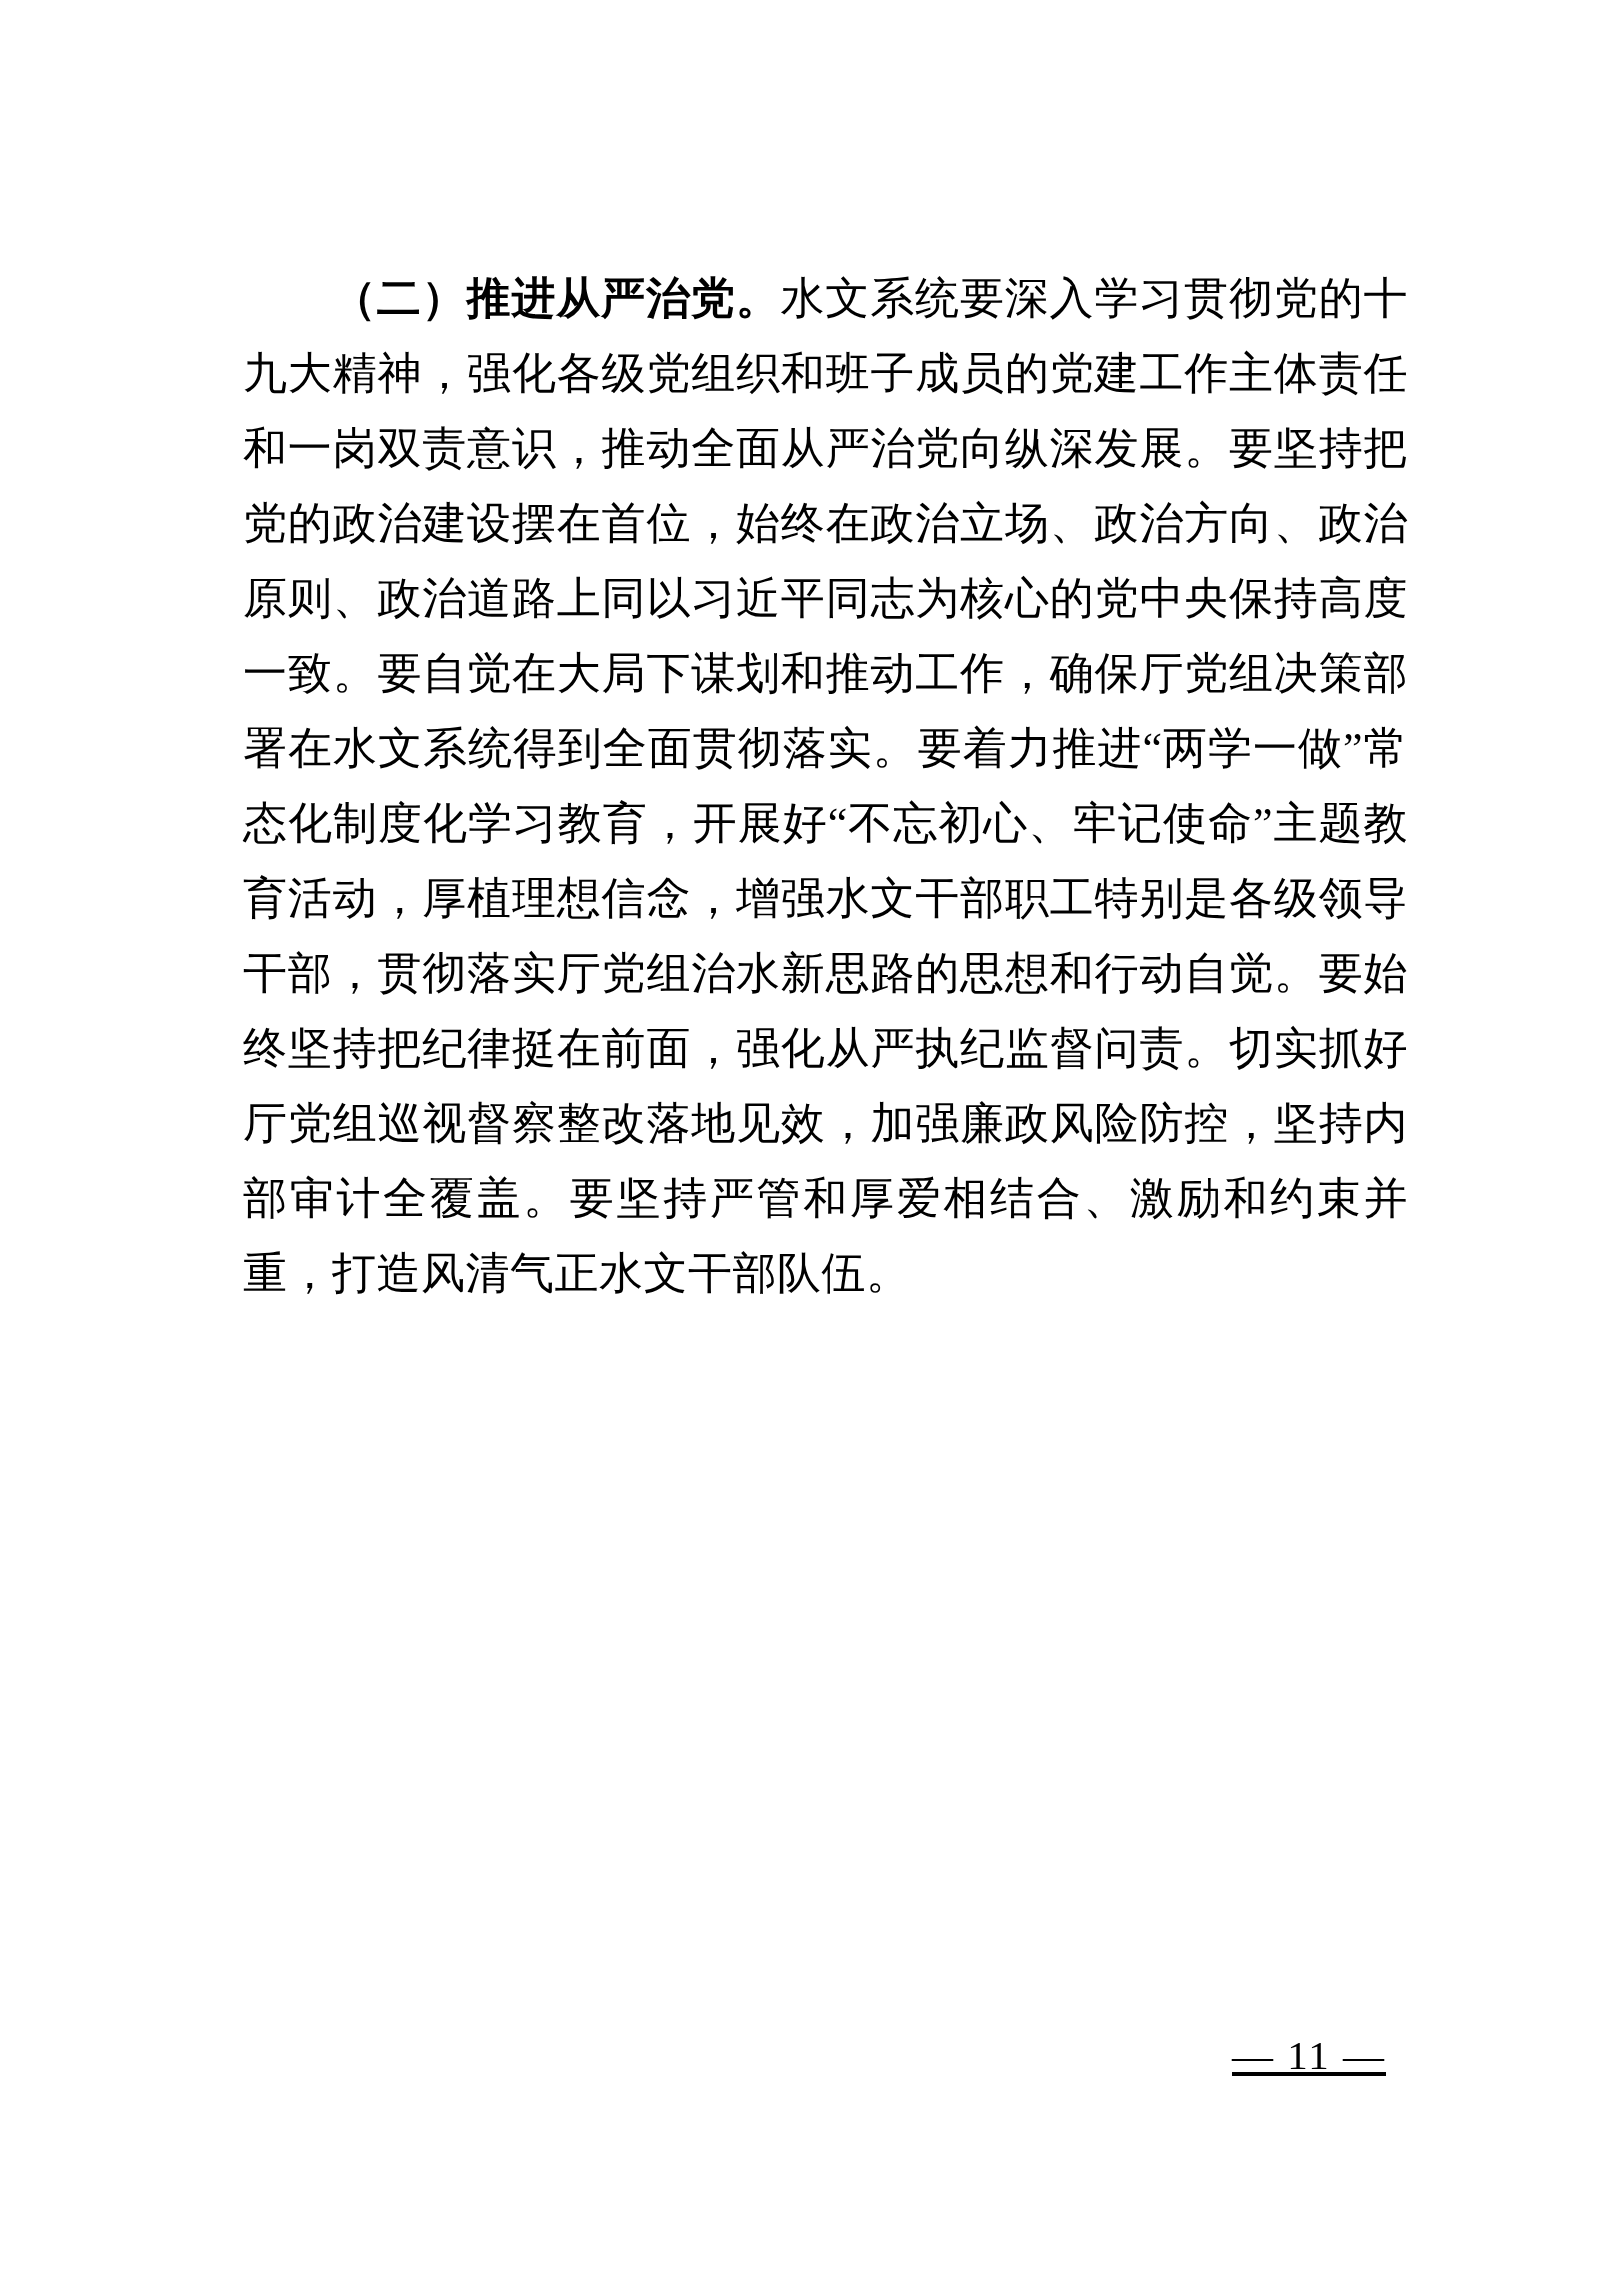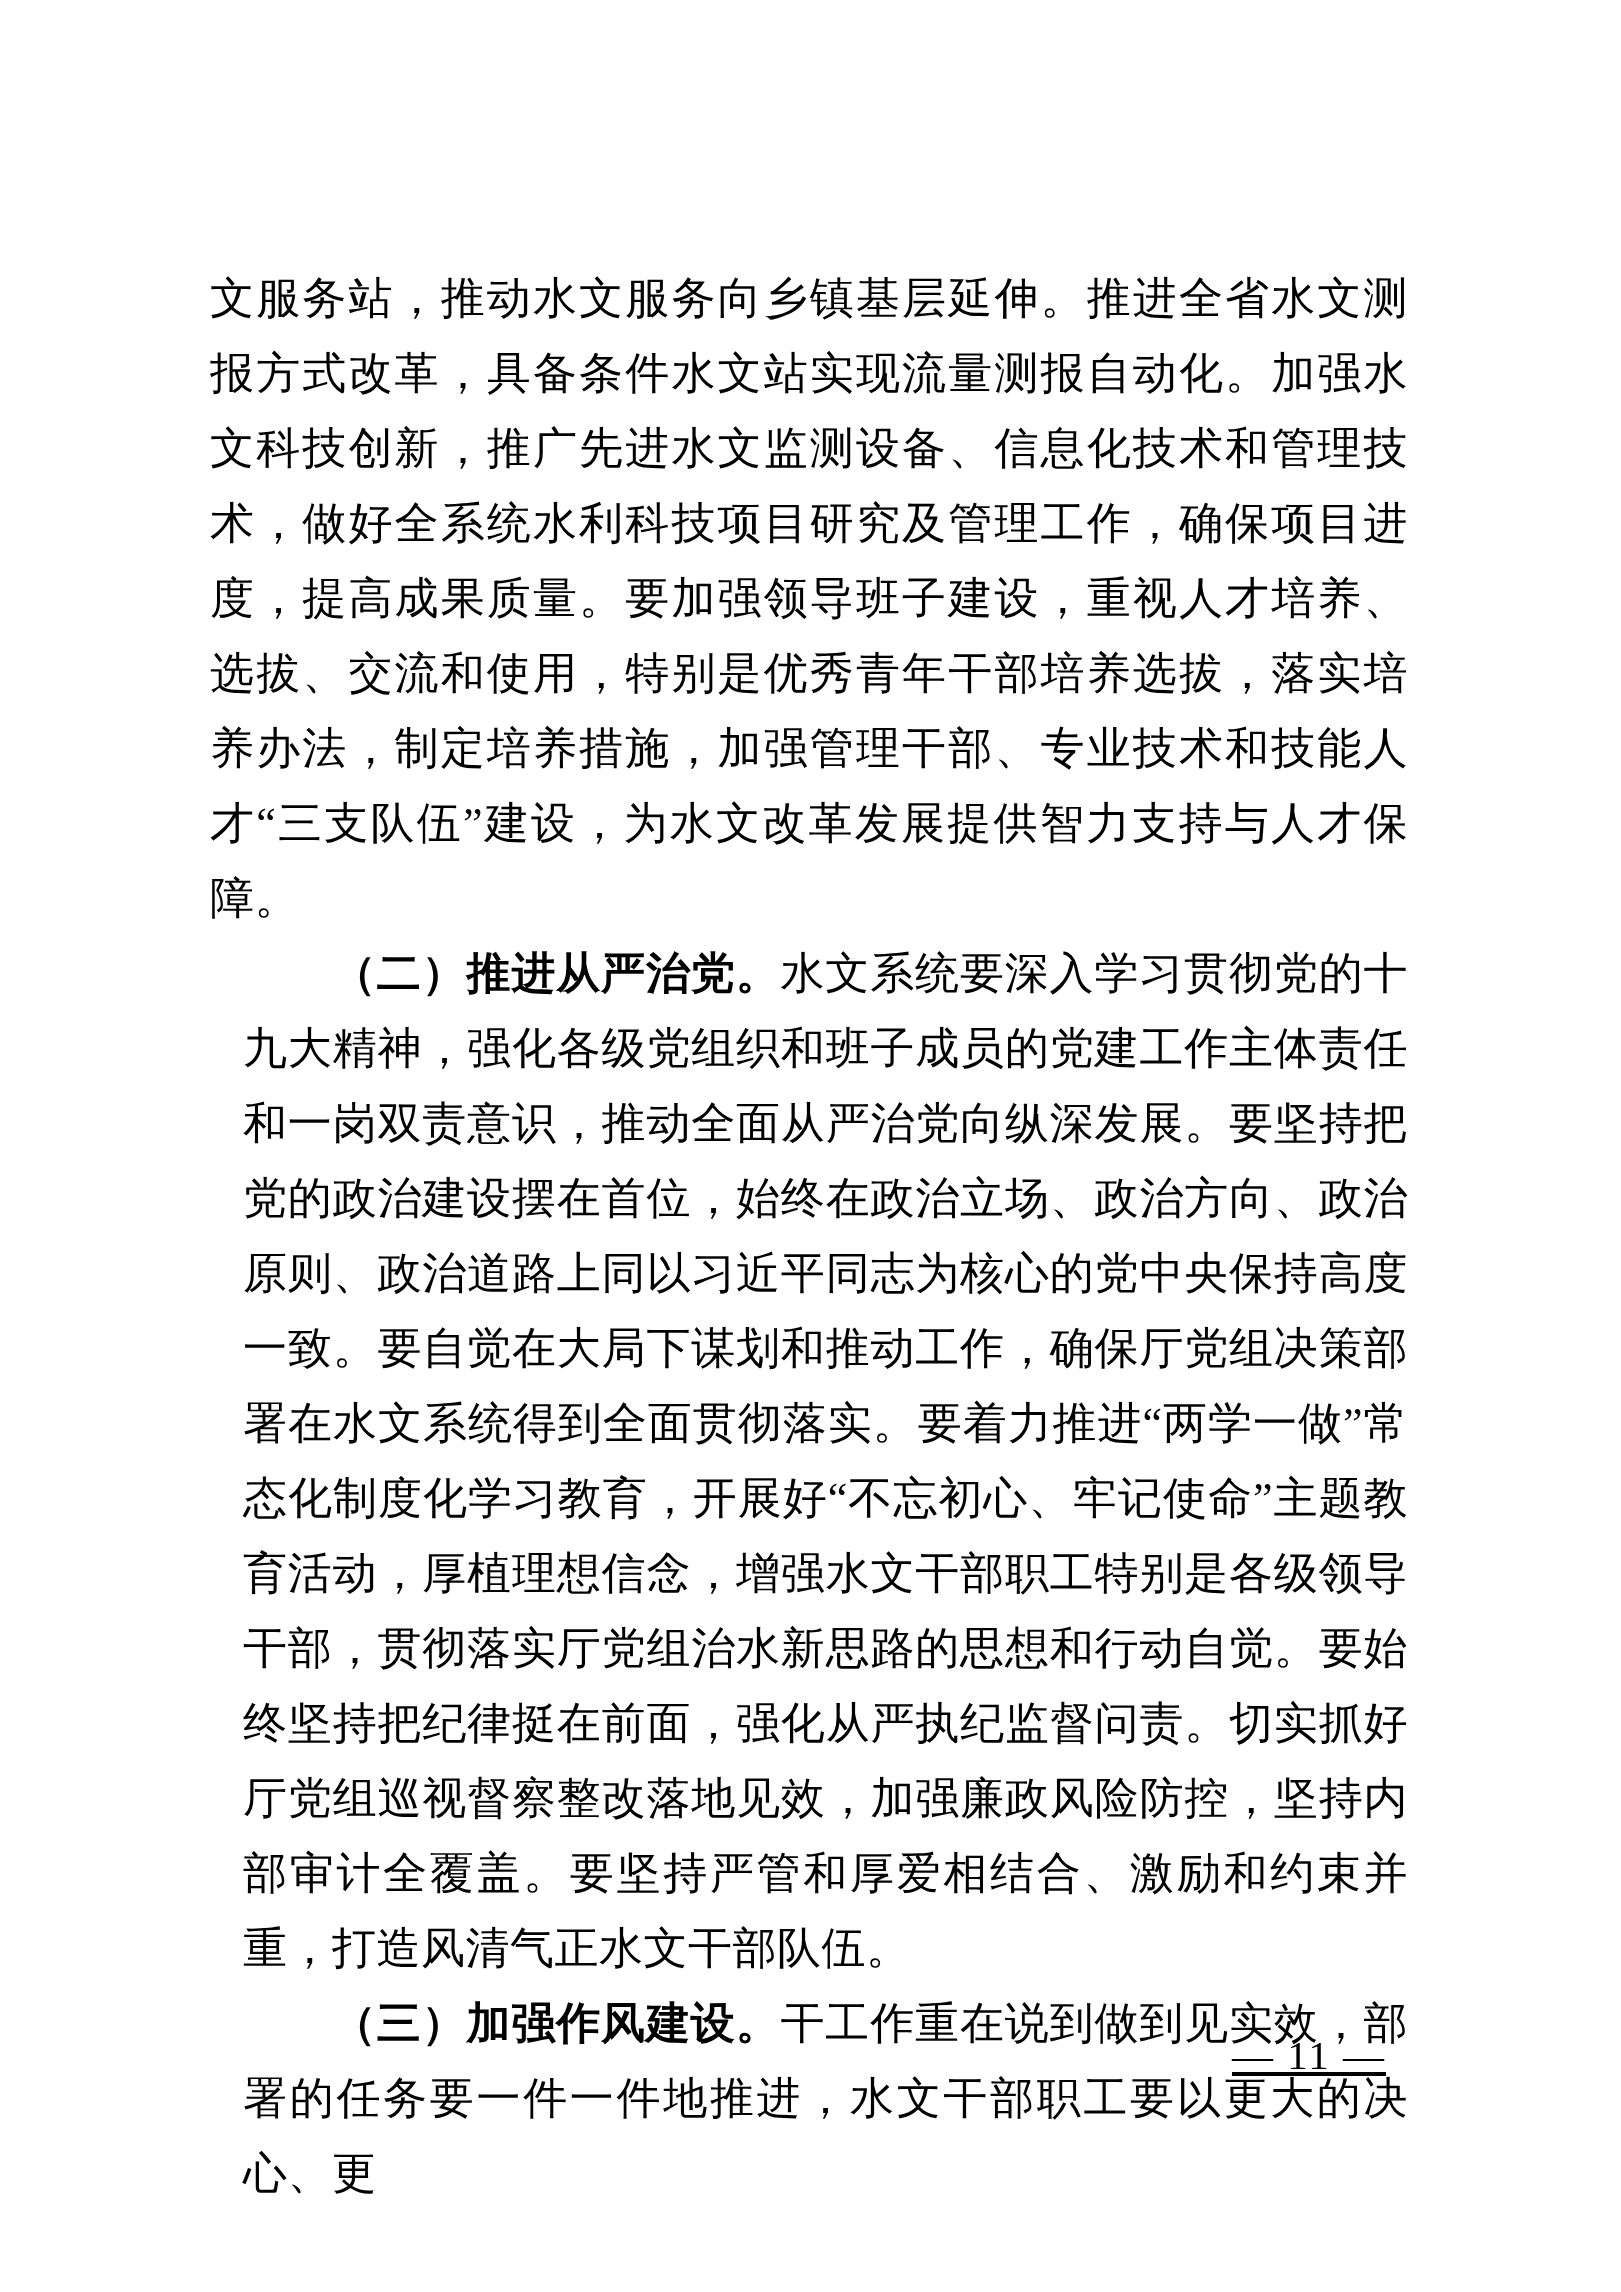--- a/index.html
+++ b/index.html
@@ -56,7 +56,6 @@
 <div class="page">
   <div class="content">
 
-    <p class="para"><span>文服务站，推动水文服务向乡镇基层延伸。推进全省水文测报方式改革，具备条件水文站实现流量测报自动化。加强水文科技创新，推广先进水文监测设备、信息化技术和管理技术，做好全系统水利科技项目研究及管理工作，确保项目进度，提高成果质量。要加强领导班子建设，重视人才培养、选拔、交流和使用，特别是优秀青年干部培养选拔，落实培养办法，制定培养措施，加强管理干部、专业技术和技能人才“三支队伍”建设，为水文改革发展提供智力支持与人才保障。</span></p>
 
     <p class="para indent"><span class="bold-lead">（二）推进从严治党。</span><span>水文系统要深入学习贯彻党的十九大精神，强化各级党组织和班子成员的党建工作主体责任和一岗双责意识，推动全面从严治党向纵深发展。要坚持把党的政治建设摆在首位，始终在政治立场、政治方向、政治原则、政治道路上同以习近平同志为核心的党中央保持高度一致。要自觉在大局下谋划和推动工作，确保厅党组决策部署在水文系统得到全面贯彻落实。要着力推进“两学一做”常态化制度化学习教育，开展好“不忘初心、牢记使命”主题教育活动，厚植理想信念，增强水文干部职工特别是各级领导干部，贯彻落实厅党组治水新思路的思想和行动自觉。要始终坚持把纪律挺在前面，强化从严执纪监督问责。切实抓好厅党组巡视督察整改落地见效，加强廉政风险防控，坚持内部审计全覆盖。要坚持严管和厚爱相结合、激励和约束并重，打造风清气正水文干部队伍。</span></p>
 

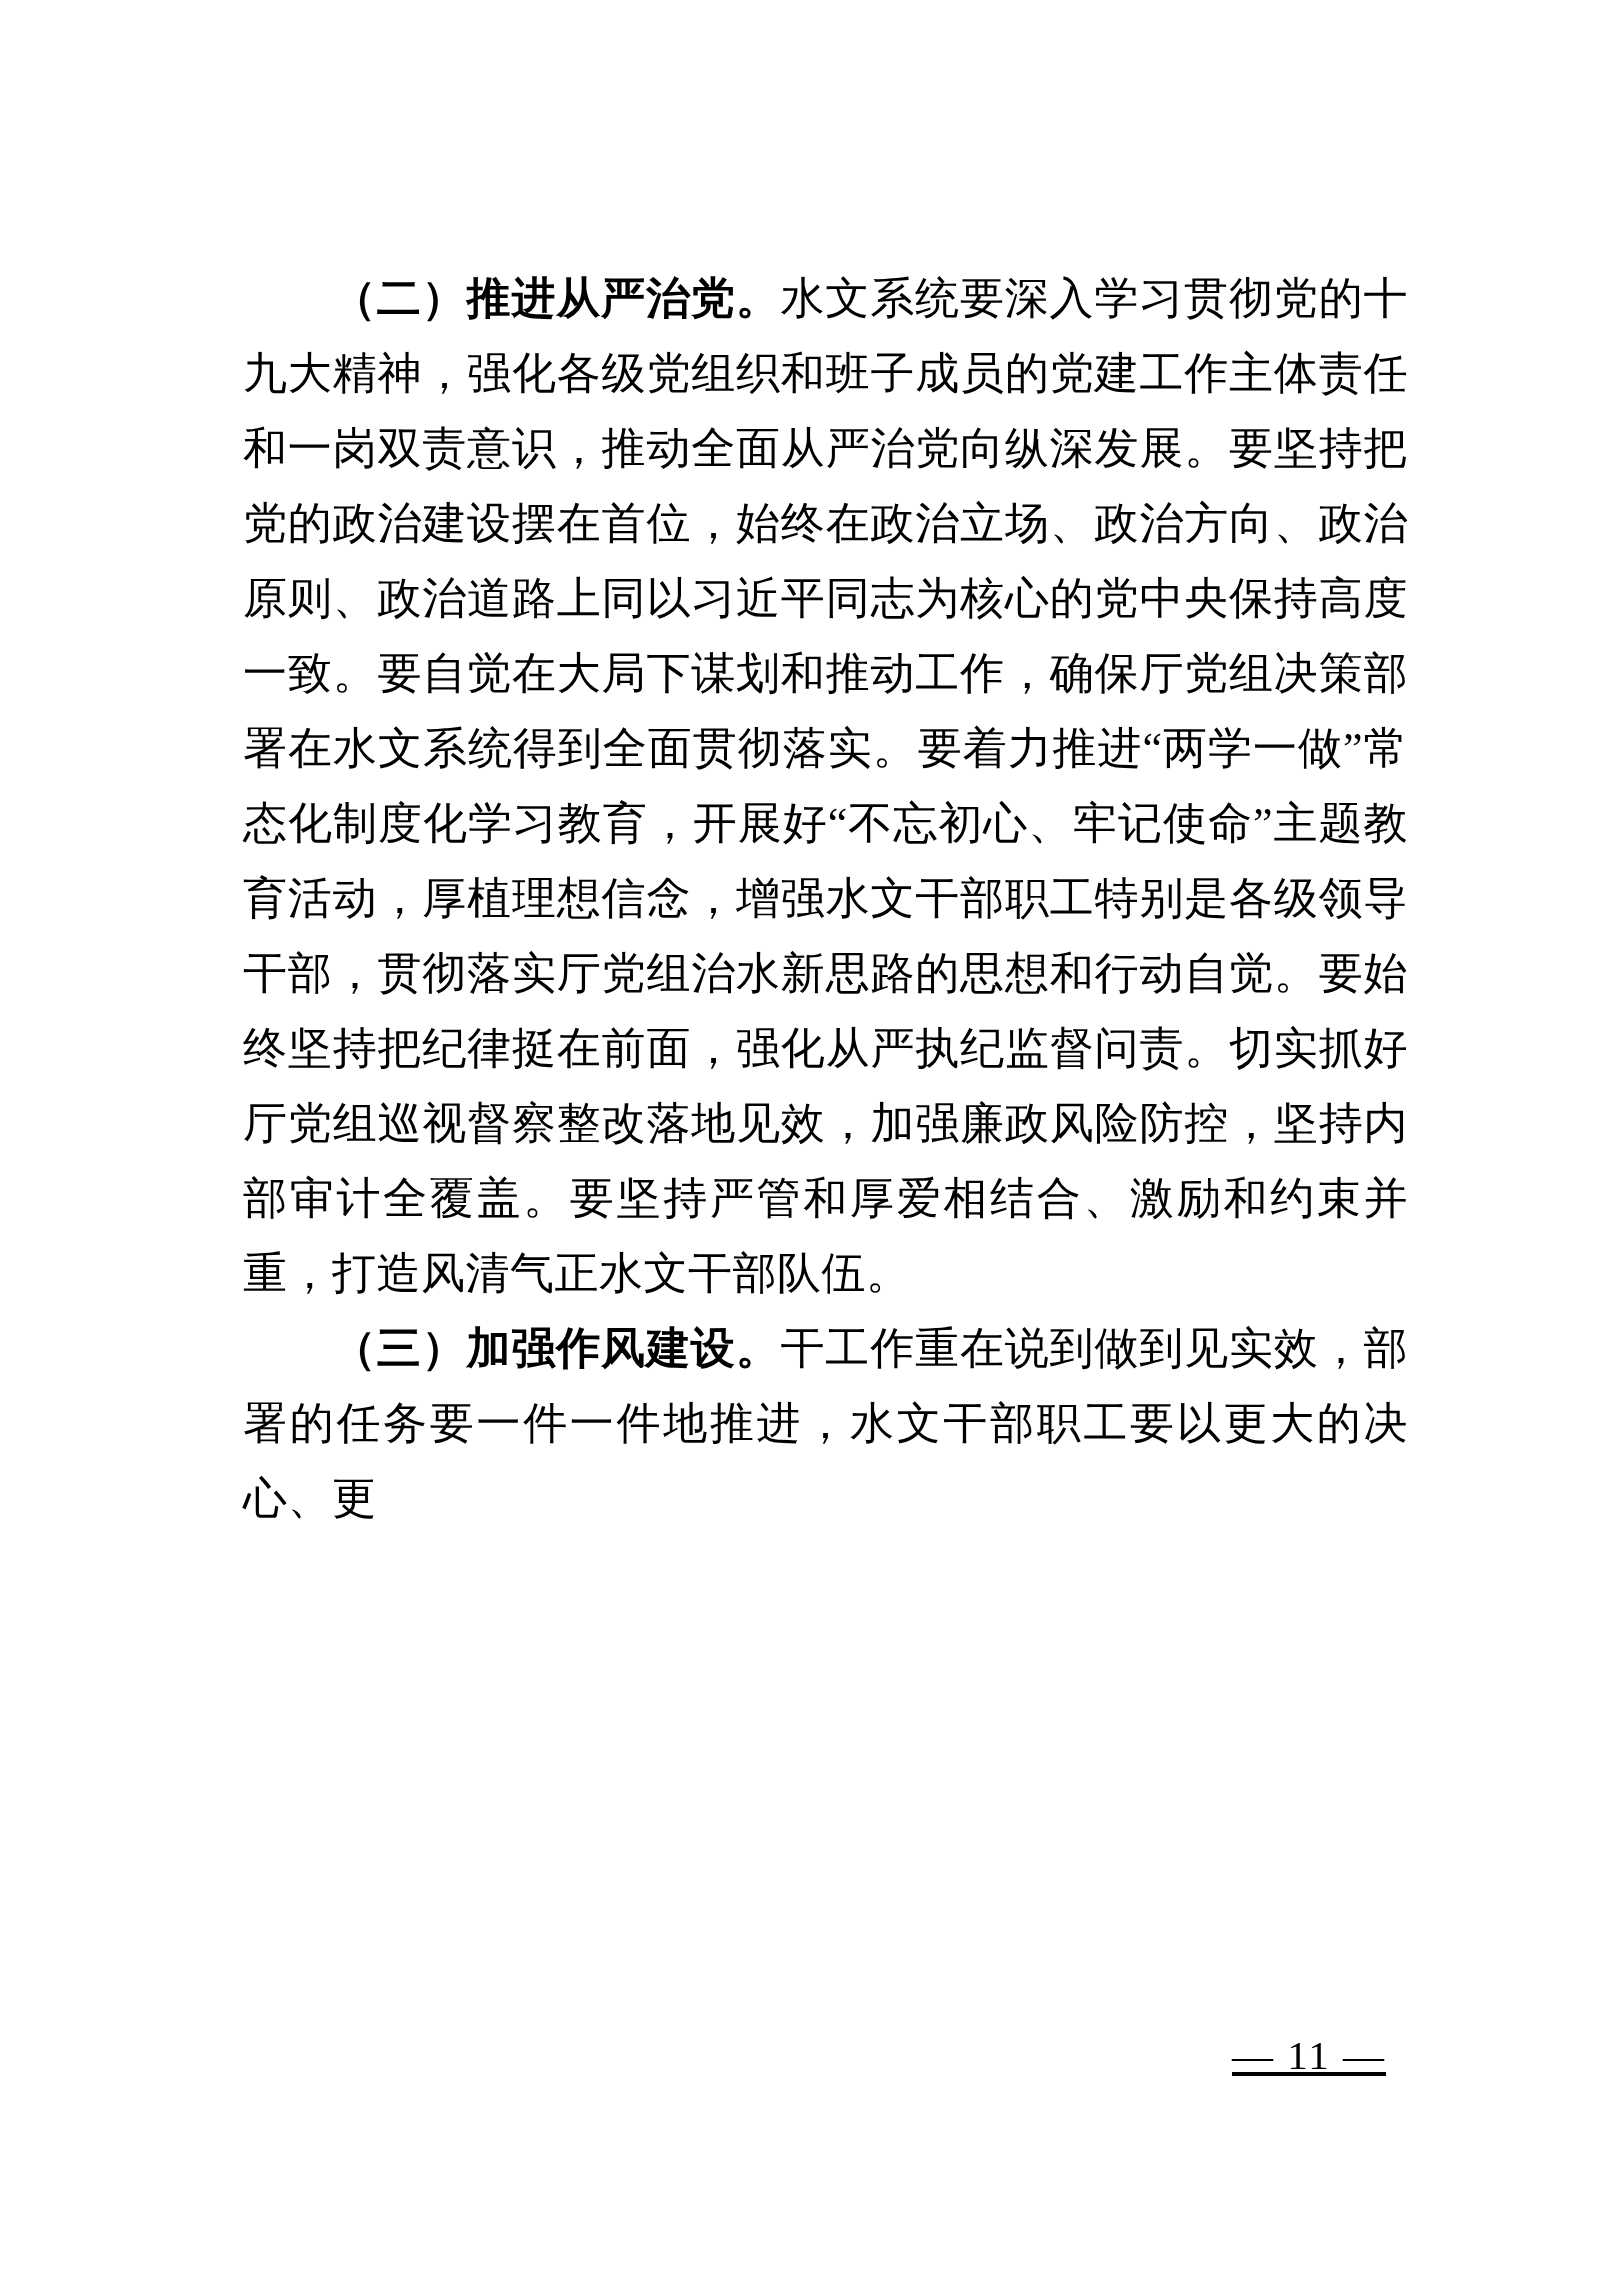--- a/index.html
+++ b/index.html
@@ -59,7 +59,6 @@
 
     <p class="para indent"><span class="bold-lead">（二）推进从严治党。</span><span>水文系统要深入学习贯彻党的十九大精神，强化各级党组织和班子成员的党建工作主体责任和一岗双责意识，推动全面从严治党向纵深发展。要坚持把党的政治建设摆在首位，始终在政治立场、政治方向、政治原则、政治道路上同以习近平同志为核心的党中央保持高度一致。要自觉在大局下谋划和推动工作，确保厅党组决策部署在水文系统得到全面贯彻落实。要着力推进“两学一做”常态化制度化学习教育，开展好“不忘初心、牢记使命”主题教育活动，厚植理想信念，增强水文干部职工特别是各级领导干部，贯彻落实厅党组治水新思路的思想和行动自觉。要始终坚持把纪律挺在前面，强化从严执纪监督问责。切实抓好厅党组巡视督察整改落地见效，加强廉政风险防控，坚持内部审计全覆盖。要坚持严管和厚爱相结合、激励和约束并重，打造风清气正水文干部队伍。</span></p>
 
-    <p class="para indent"><span class="bold-lead">（三）加强作风建设。</span><span>干工作重在说到做到见实效，部署的任务要一件一件地推进，水文干部职工要以更大的决心、更</span></p>
 
   </div>
 

